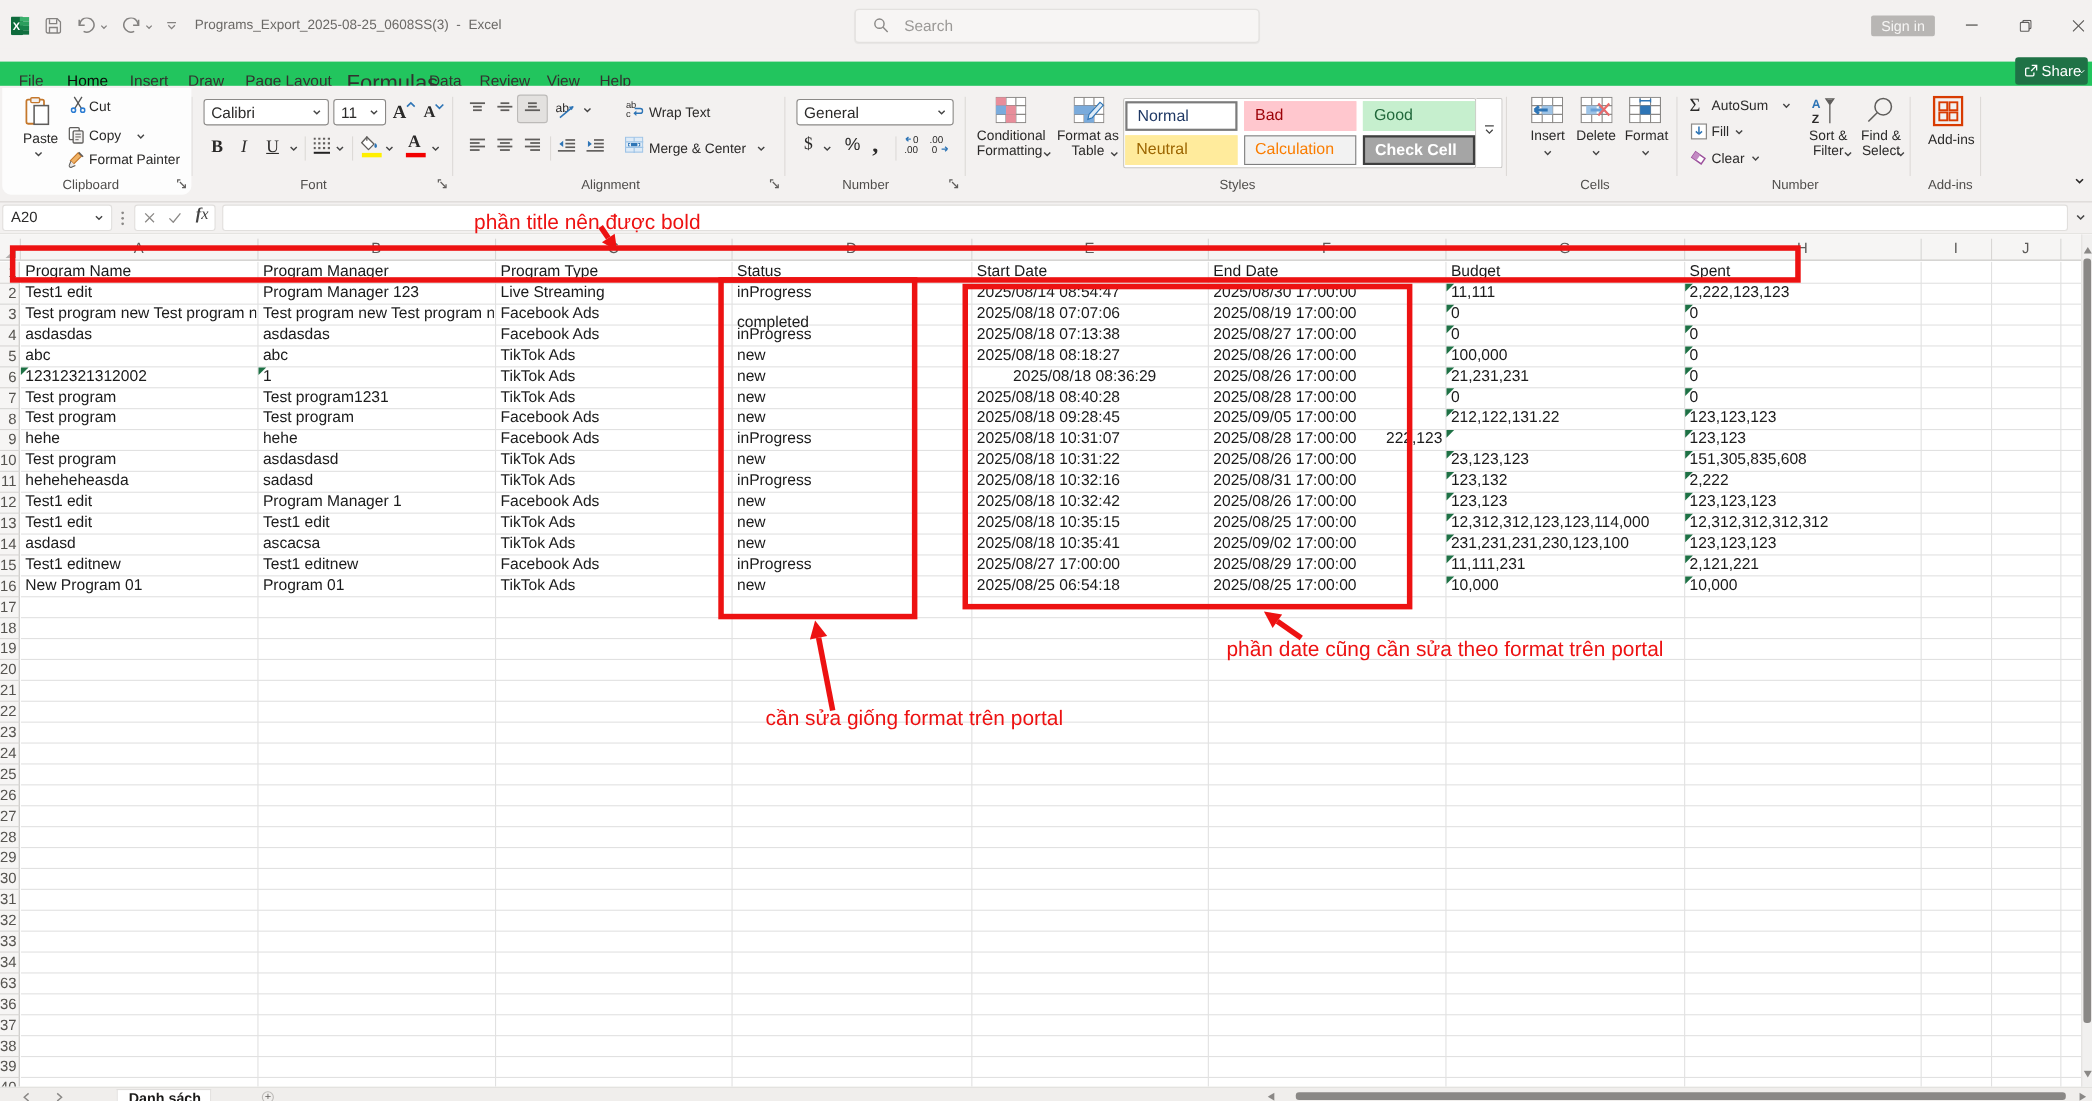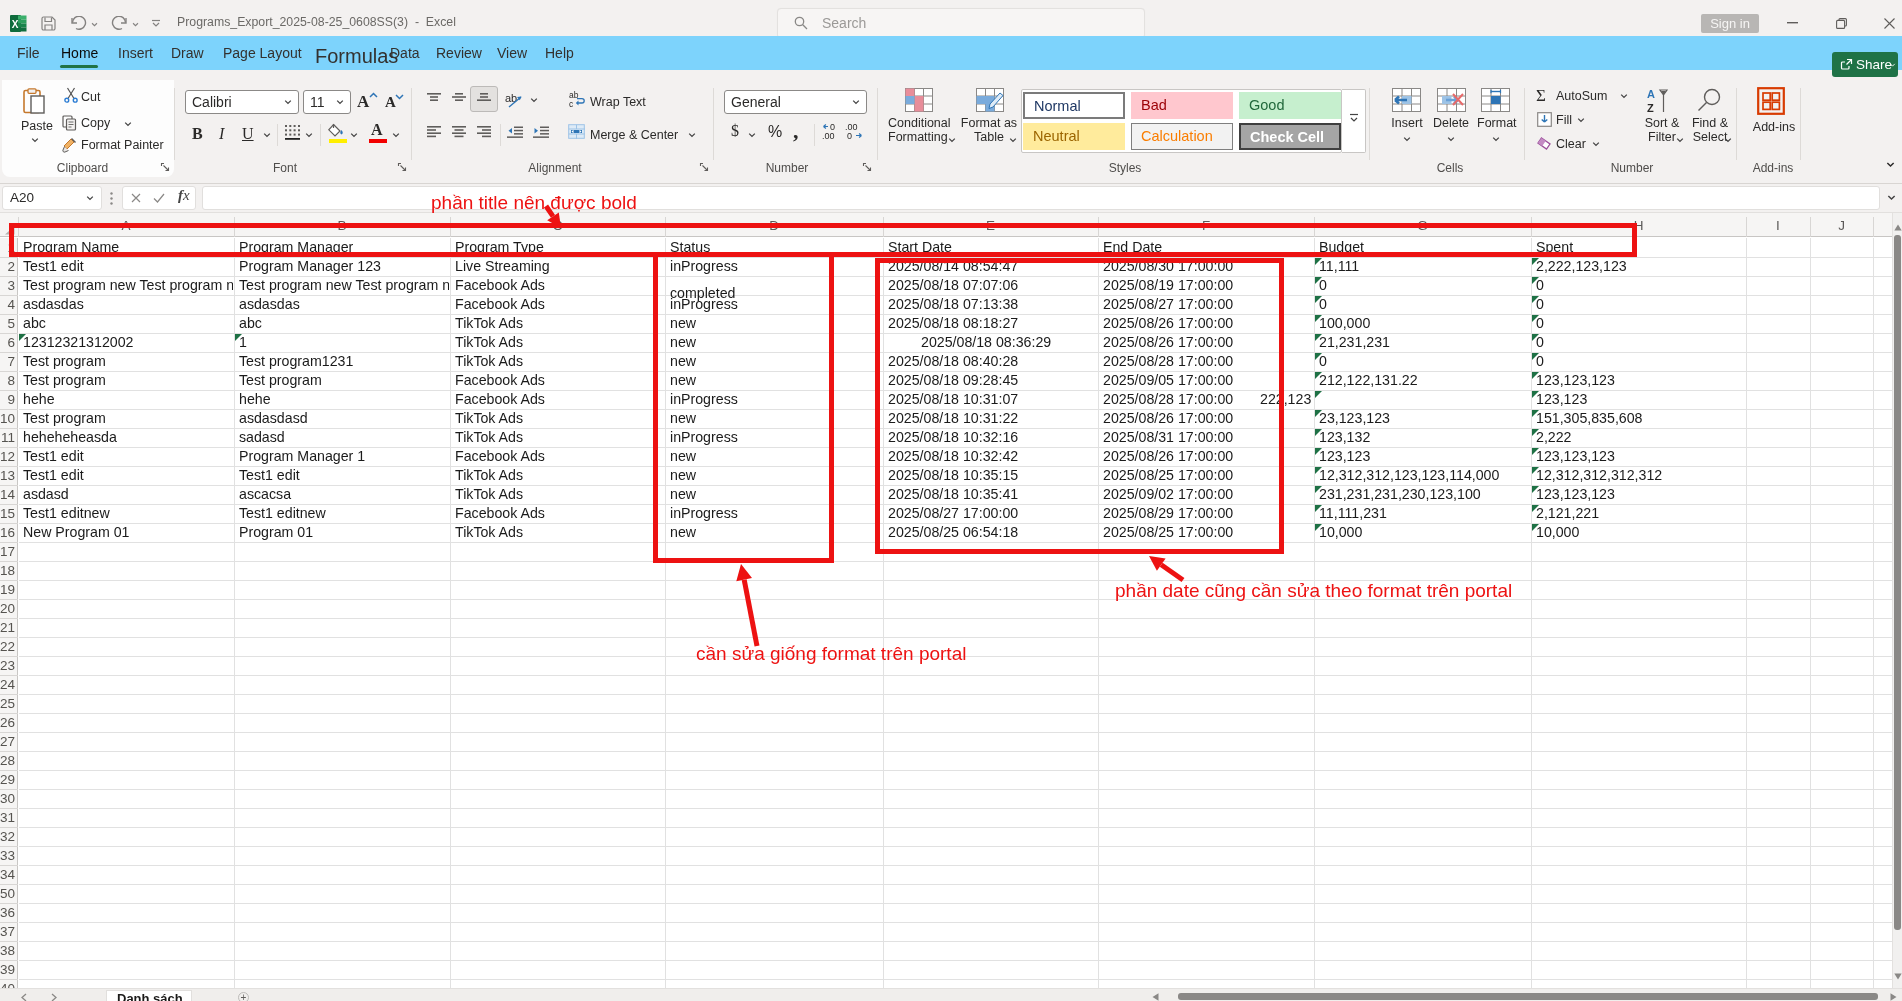--- a/index.html
+++ b/index.html
@@ -8,7 +8,7 @@
 svg { display:block; }
 
 #titlebar { left:0; top:0; width:1902px; height:44px; background:#f3f1f0; }
-#menubar  { left:0; top:36px; width:1902px; height:34px; background:#7dd3fc; }
+#menubar  { left:0; top:56px; width:1902px; height:34px; background:#22c55e; }
 #ribbon   { left:0; top:78px; width:1902px; height:106px; background:#f3f1f0; border-bottom:1px solid #d8d5d2; }
 #fbar     { left:0; top:185px; width:1902px; height:28px; background:#f3f1f0; border-bottom:1px solid #e2e0de; }
 #gridwrap { left:0; top:213px; width:1902px; height:775px; background:#fff; overflow:hidden; }

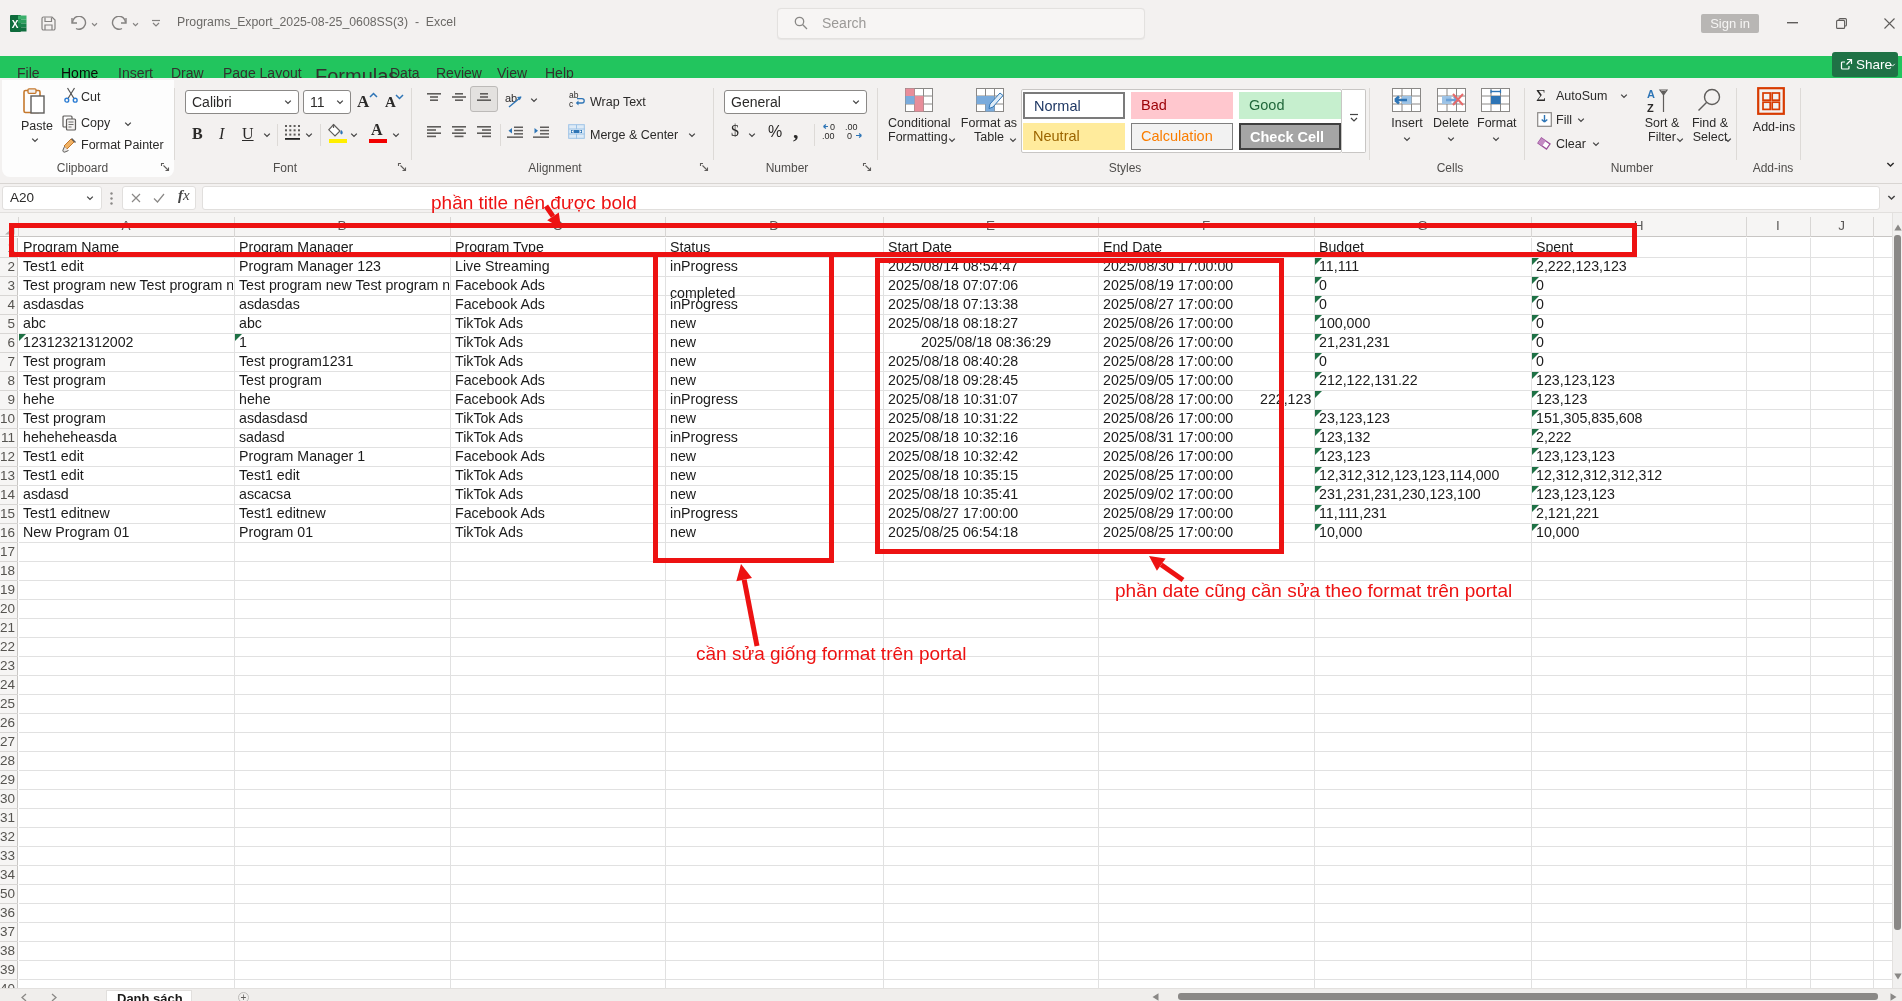--- a/index.html
+++ b/index.html
@@ -562,7 +562,7 @@
 <div class="abs" style="left:0;top:652px;width:18px;height:1px;background:#d8d6d4"></div>
 <div class="rnum" style="left:0;top:652px">34</div>
 <div class="abs" style="left:0;top:671px;width:18px;height:1px;background:#d8d6d4"></div>
-<div class="rnum" style="left:0;top:671px">50</div>
+<div class="rnum" style="left:0;top:671px">63</div>
 <div class="abs" style="left:0;top:690px;width:18px;height:1px;background:#d8d6d4"></div>
 <div class="rnum" style="left:0;top:690px">36</div>
 <div class="abs" style="left:0;top:709px;width:18px;height:1px;background:#d8d6d4"></div>

